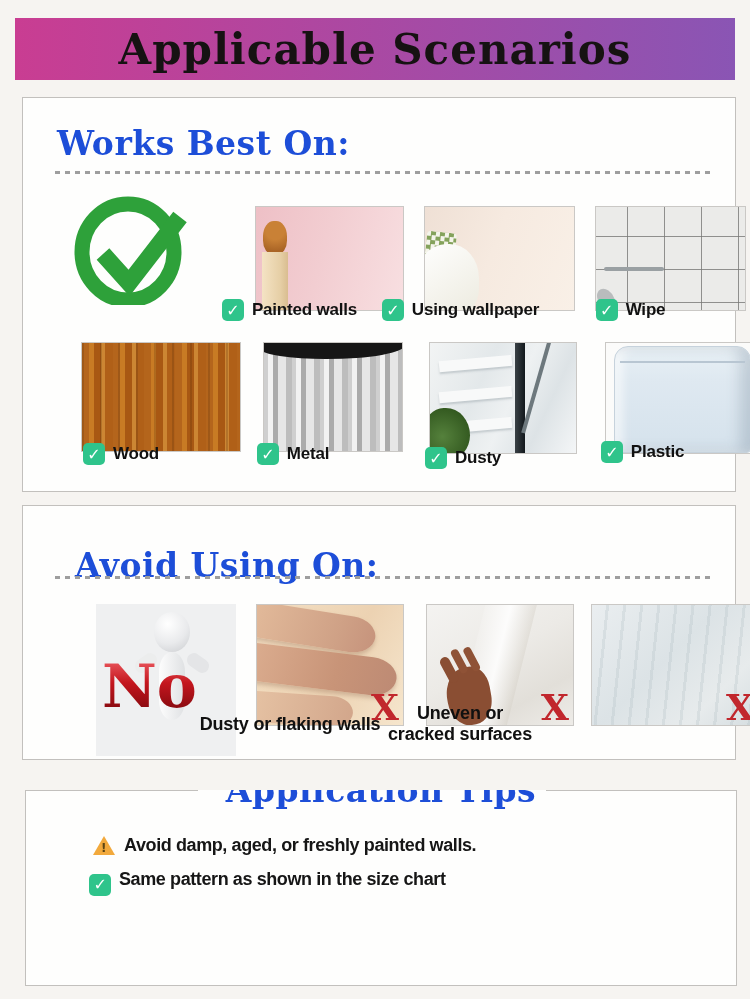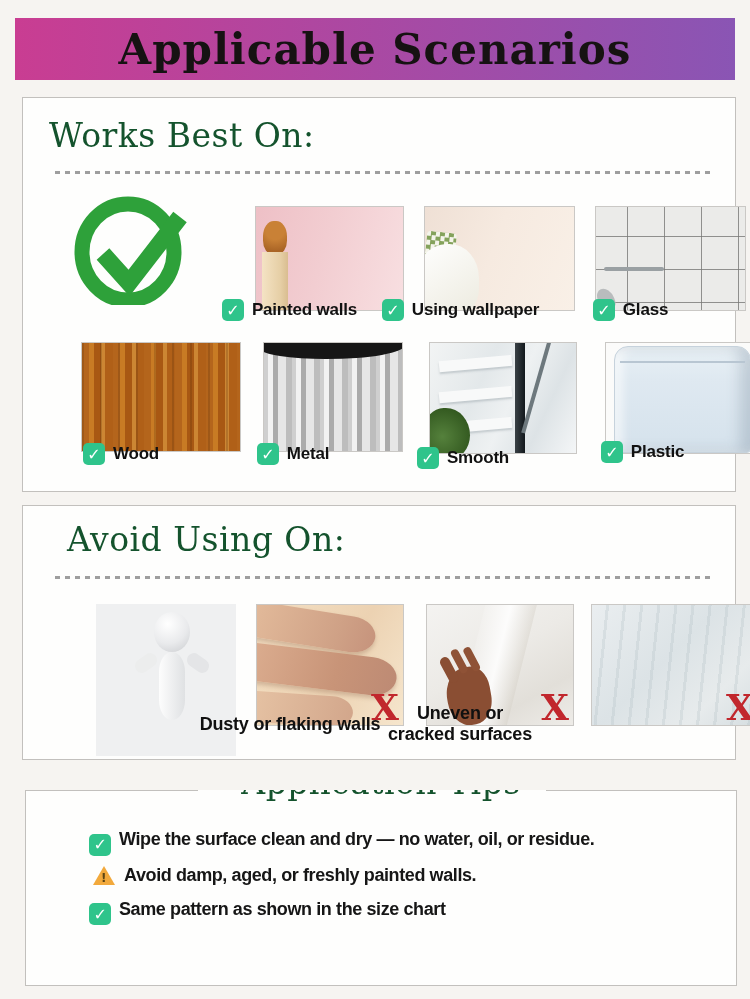--- a/index.html
+++ b/index.html
@@ -19,8 +19,8 @@
   .card2{left:22px;top:505px;width:712px;height:253px;}
   .card3{left:25px;top:790px;width:710px;height:195px;border-top:none;overflow:hidden;}
 
-  .card h2{position:absolute;margin:0;font-family:"DejaVu Serif",serif;font-weight:normal;
-    font-size:33px;letter-spacing:.5px;color:#14532d;}
+  .card h2{position:absolute;margin:8px;font-family:"DejaVu Serif",serif;font-weight:bold;
+    font-size:33px;letter-spacing:.5px;color:#1d4ed8;}
   .card1 h2{left:26px;top:18px;}
   .card2 h2{left:44px;top:14px;}
 

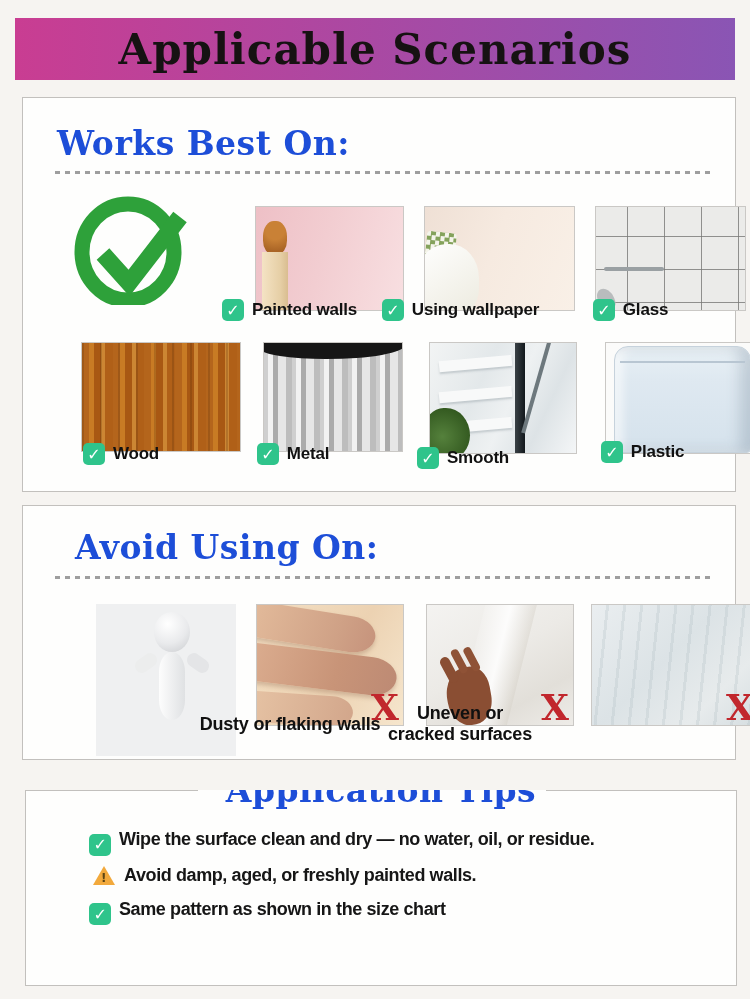--- a/index.html
+++ b/index.html
@@ -200,7 +200,7 @@
     </div>
     <div class="wlabel lb-tiles">
       <span class="cbx">✓</span>
-      <span>Glass</span>
+      <span>Wipe</span>
     </div>
 
     <figure class="photo ph-wood"></figure>

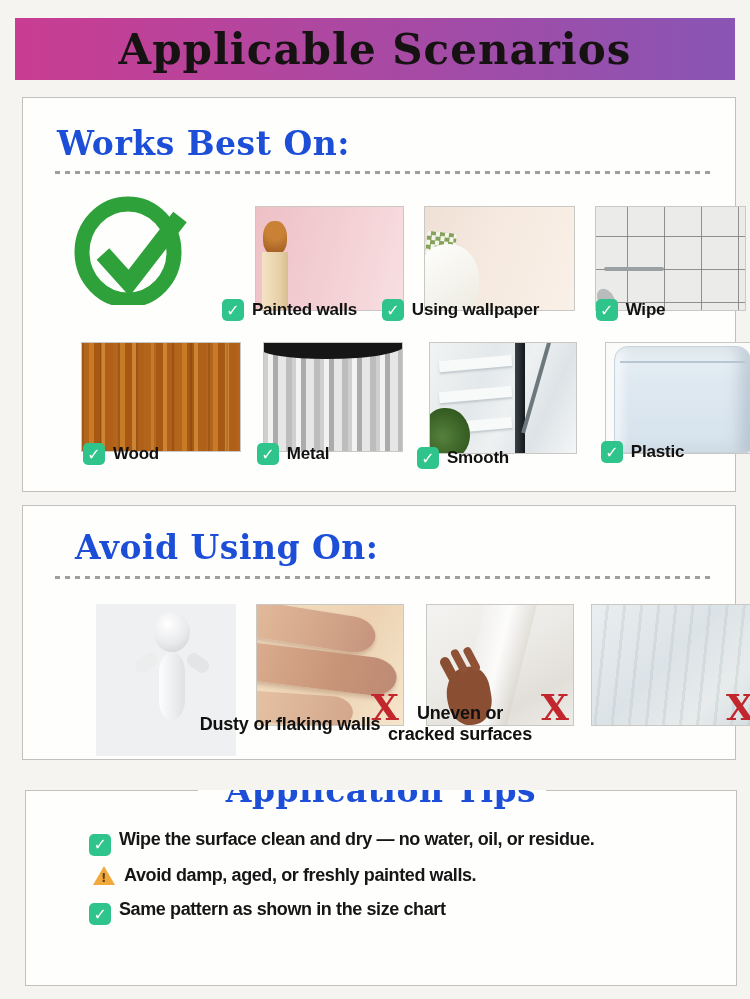--- a/index.html
+++ b/index.html
@@ -231,7 +231,7 @@
     </div>
     <div class="wlabel lb-glass">
       <span class="cbx">✓</span>
-      <span>Smooth</span>
+      <span>Dusty</span>
     </div>
     <div class="wlabel lb-plastic">
       <span class="cbx">✓</span>

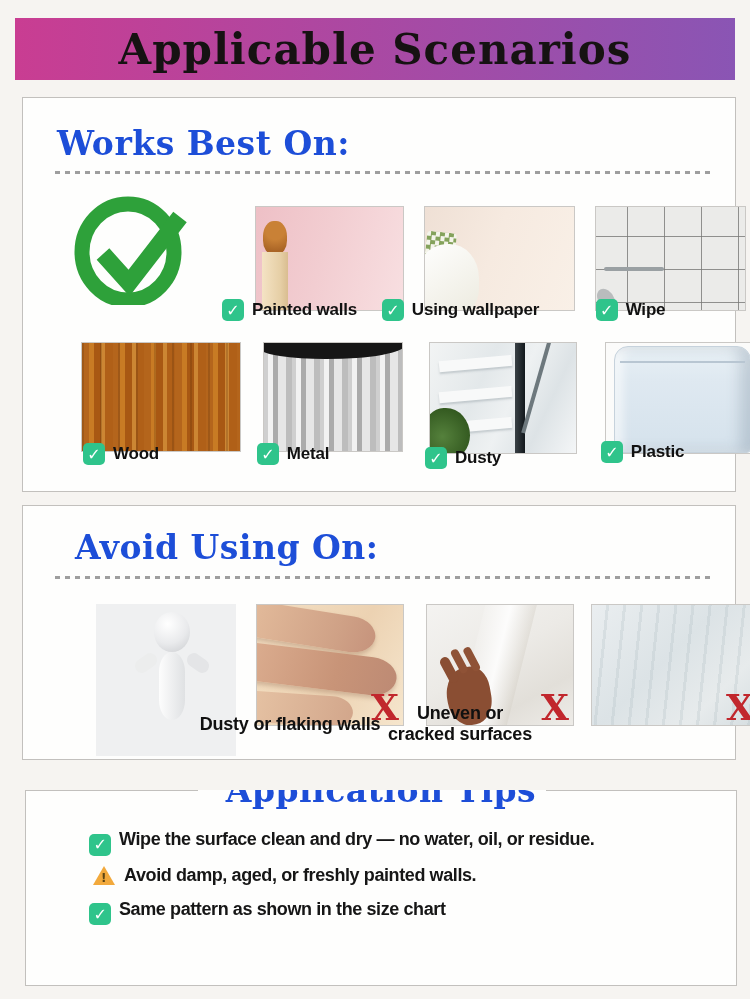--- a/index.html
+++ b/index.html
@@ -22,7 +22,7 @@
   .card h2{position:absolute;margin:8px;font-family:"DejaVu Serif",serif;font-weight:bold;
     font-size:33px;letter-spacing:.5px;color:#1d4ed8;}
   .card1 h2{left:26px;top:18px;}
-  .card2 h2{left:44px;top:14px;}
+  .card2 h2{left:44px;top:32px;}
 
   .dashes{position:absolute;left:32px;right:22px;height:3px;
     background:repeating-linear-gradient(90deg,#9e9e9e 0 5px,transparent 5px 10px);}

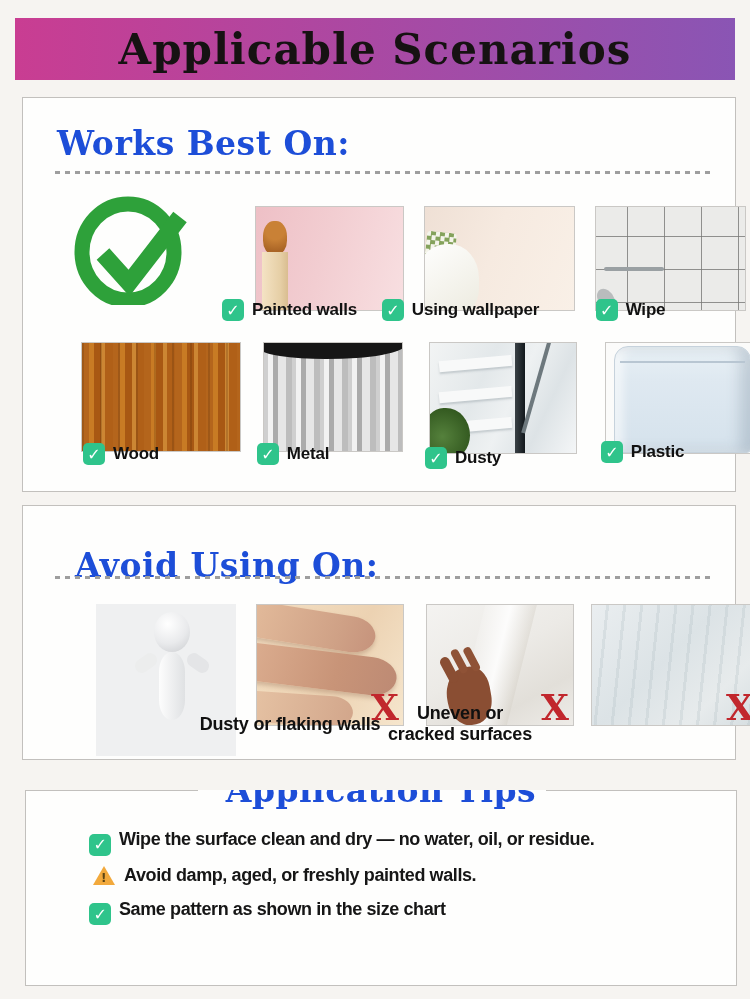--- a/index.html
+++ b/index.html
@@ -248,6 +248,7 @@
       <span class="fig-arm-r"></span>
       <span class="fig-head"></span>
       <span class="fig-body"></span>
+      <span class="no-word">No</span>
     </figure>
 
     <figure class="photo ph-dusty">

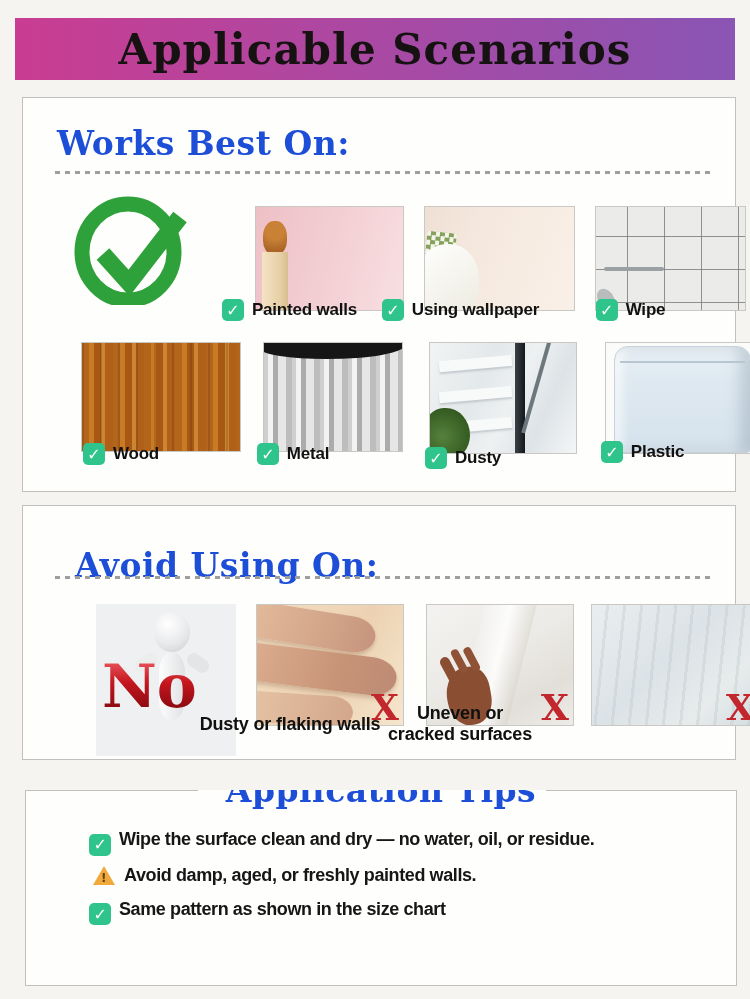--- a/index.html
+++ b/index.html
@@ -282,7 +282,6 @@
     <h2 class="tips-title">Application Tips</h2>
 
     <div class="tips-list">
-      <p class="tip tip1"><span class="cbx">✓</span><span>Wipe the surface clean and dry — no water, oil, or residue.</span></p>
       <p class="tip tip3"><span class="warn"><i>!</i></span><span>Avoid damp, aged, or freshly painted walls.</span></p>
       <p class="tip tip4"><span class="cbx">✓</span><span>Same pattern as shown in the size chart</span></p>
 

